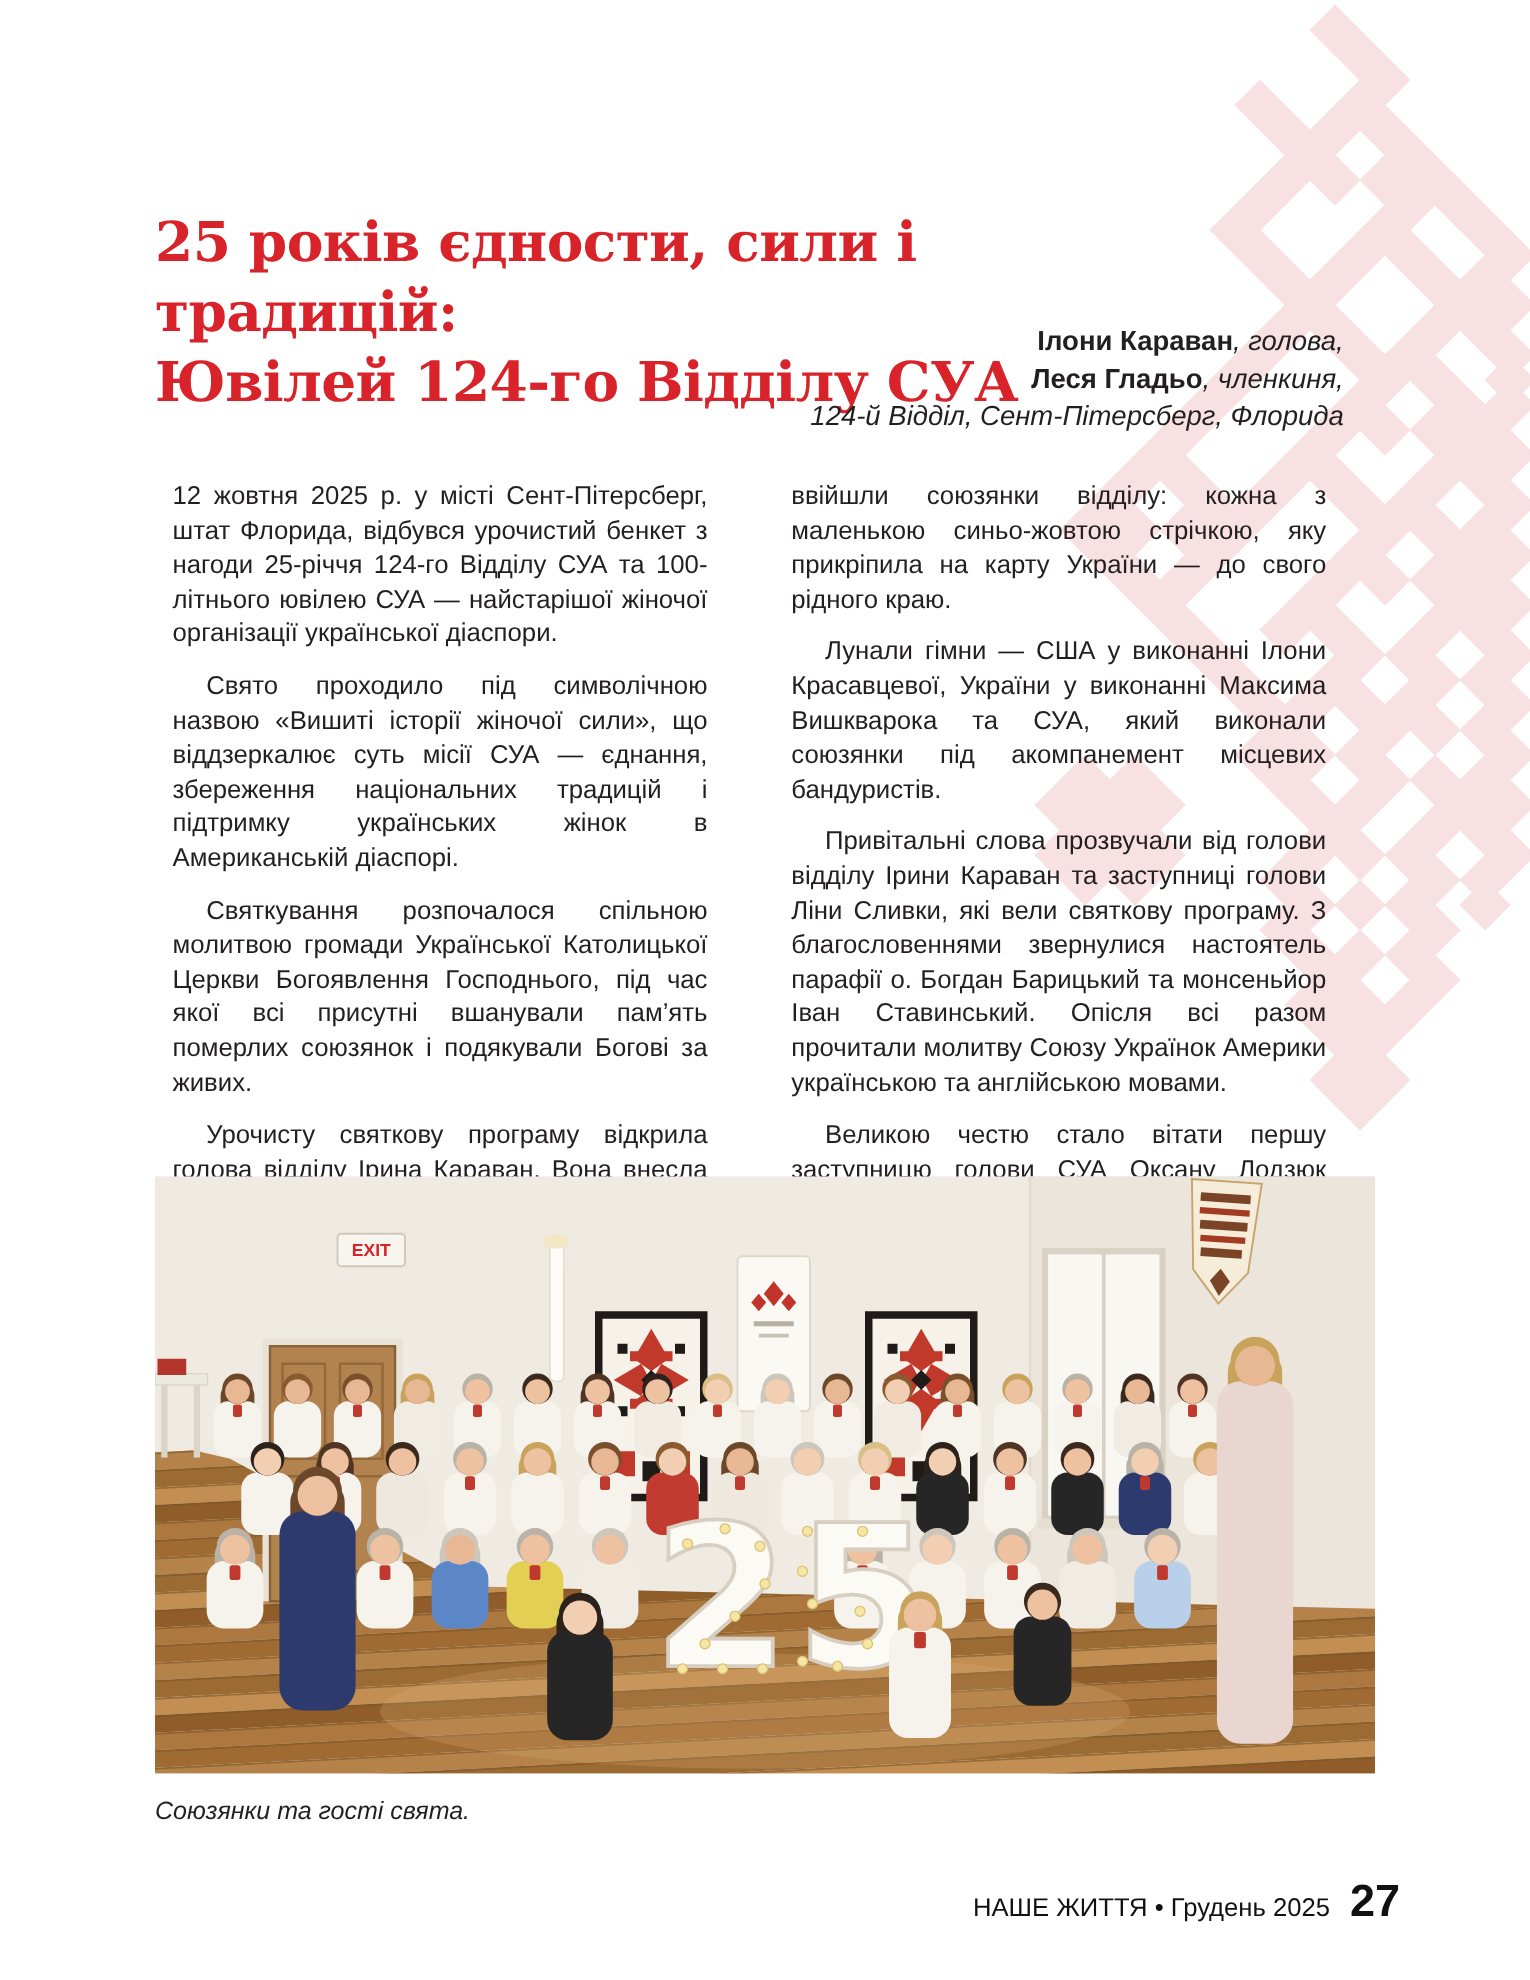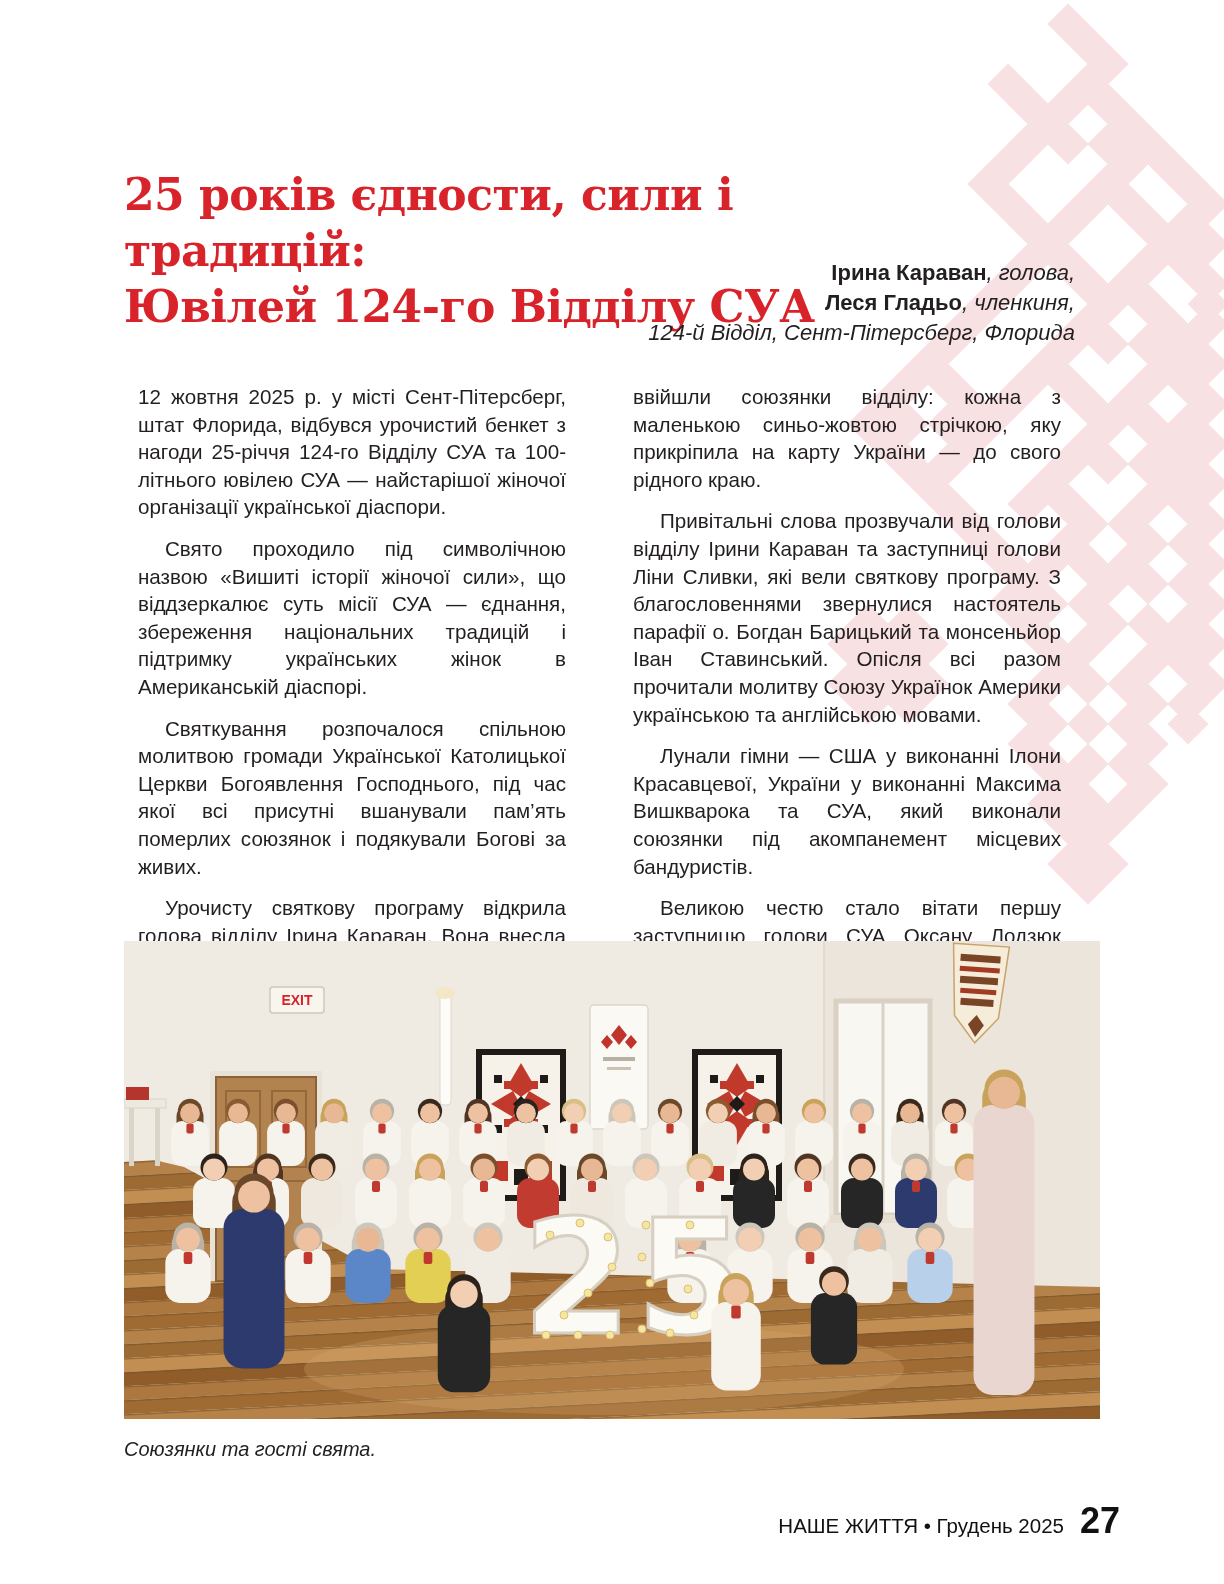--- a/index.html
+++ b/index.html
@@ -220,7 +220,7 @@
   </div>
 
   <div class="byline" id="byline">
-      <div><span class="byline-name">Ірина Караван</span><span>, голова,</span></div>
+      <div><span class="byline-name">Ілони Караван</span><span>, голова,</span></div>
       <div><span class="byline-name">Леся Гладьо</span><span>, членкиня,</span></div>
       <div><span>124-й Відділ, Сент-Пітерсберг, Флорида</span></div>
     </div>

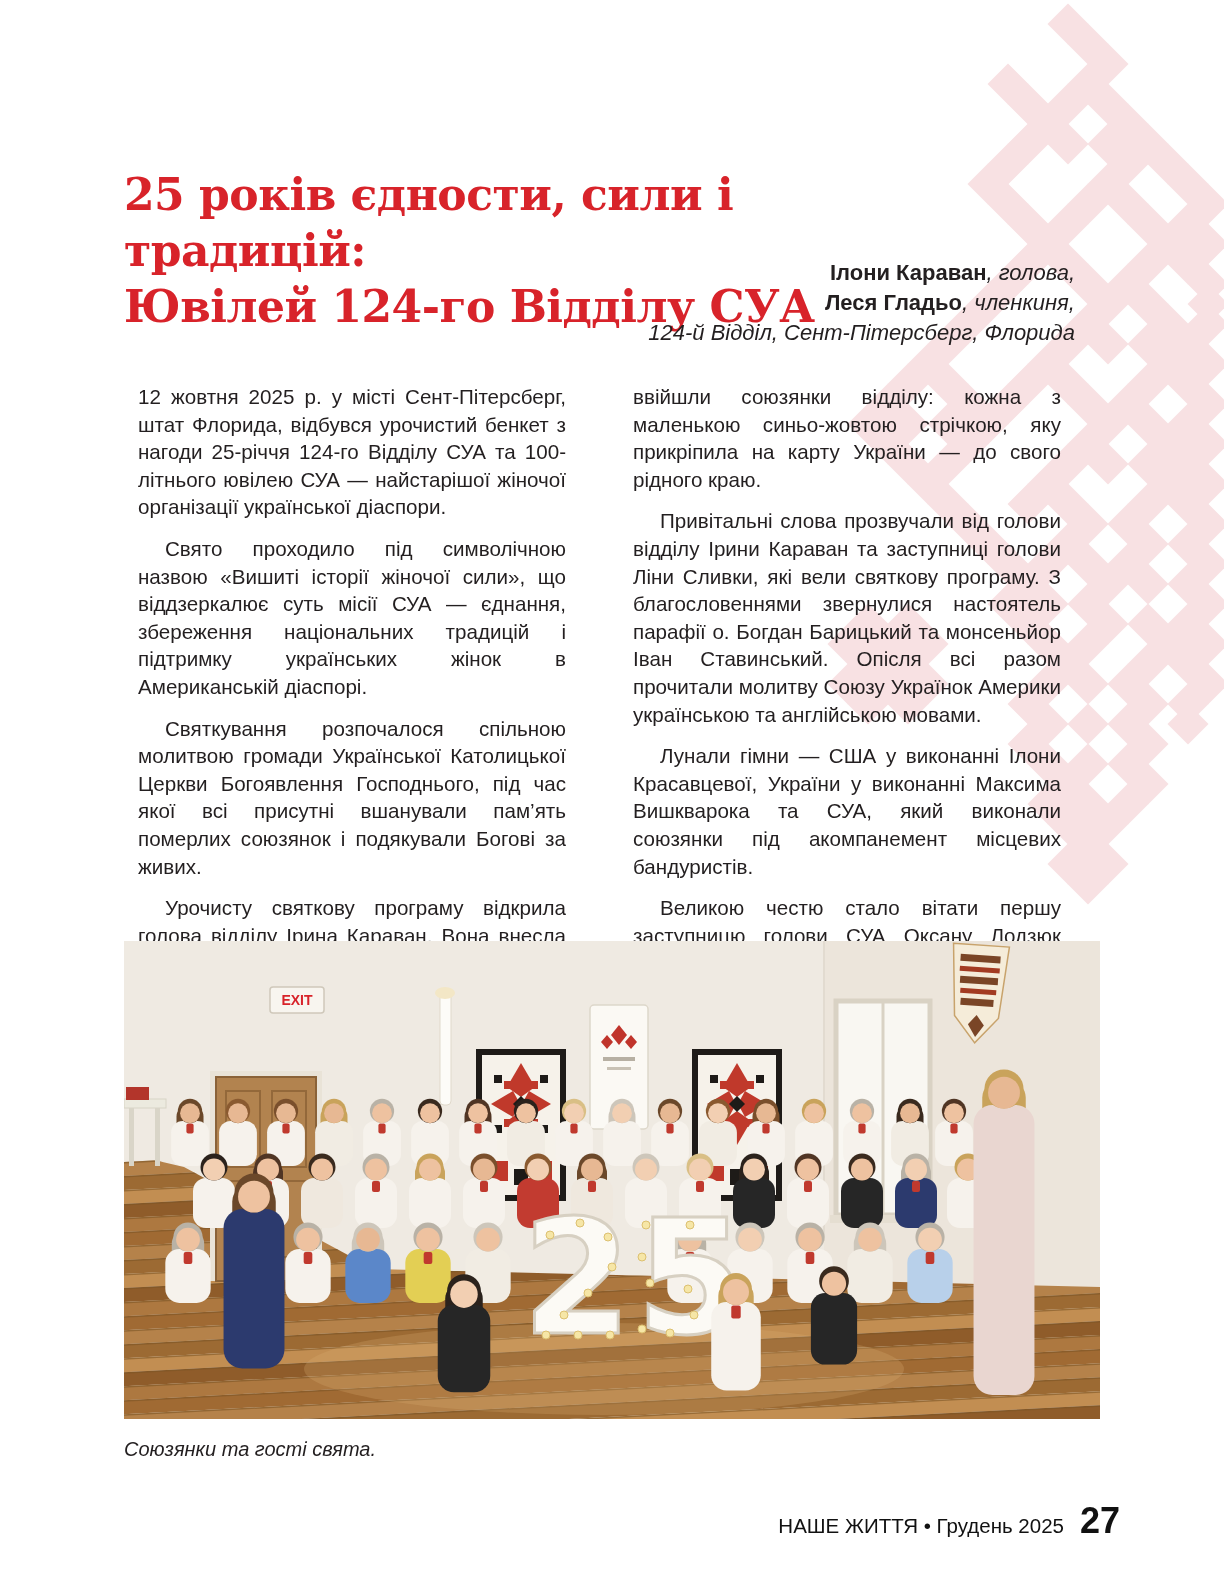--- a/index.html
+++ b/index.html
@@ -233,8 +233,8 @@
     </div>
   <div class="col col-right">
       <p class="para">ввійшли союзянки відділу: кожна з маленькою синьо-жовтою стрічкою, яку прикріпила на карту України — до свого рідного краю.</p>
+      <p class="para indent">Лунали гімни — США у виконанні Ілони Красавцевої, України у виконанні Максима Вишкварока та СУА, який виконали союзянки під акомпанемент місцевих бандуристів.</p>
       <p class="para indent">Привітальні слова прозвучали від голови відділу Ірини Караван та заступниці голови Ліни Сливки, які вели святкову програму. З благословеннями звернулися настоятель парафії о. Богдан Барицький та монсеньйор Іван Ставинський. Опісля всі разом прочитали молитву Союзу Українок Америки українською та англійською мовами.</p>
-      <p class="para indent">Лунали гімни — США у виконанні Ілони Красавцевої, України у виконанні Максима Вишкварока та СУА, який виконали союзянки під акомпанемент місцевих бандуристів.</p>
       <p class="para indent">Великою честю стало вітати першу заступницю голови СУА Оксану Лодзюк Кривулич, яка нагадала присутнім сторічну історію СУА як найстаршої жіночої організації української діаспори.</p>
     </div>
 

